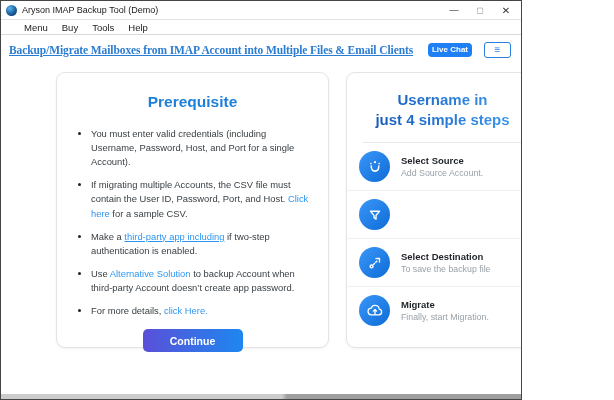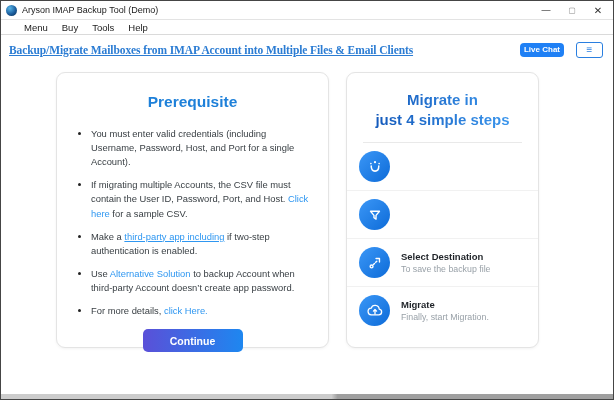--- a/index.html
+++ b/index.html
@@ -7,7 +7,7 @@
   body { font-family:"Liberation Sans", sans-serif; background:#fff; }
 
   .window {
-    position:relative; width:614px; height:400px;
+    position:relative; width:522px; height:400px;
     border:1px solid #454545; background:#fff; overflow:hidden;
   }
 

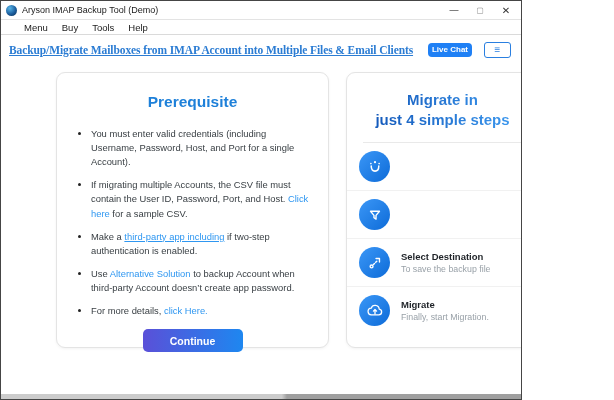--- a/index.html
+++ b/index.html
@@ -170,7 +170,7 @@
 
     <div class="card card-right">
       <div class="steps-title">
-        <div>Migrate in</div>
+        <div>Username in</div>
         <div>just 4 simple steps</div>
       </div>
       <hr class="steps-divider">

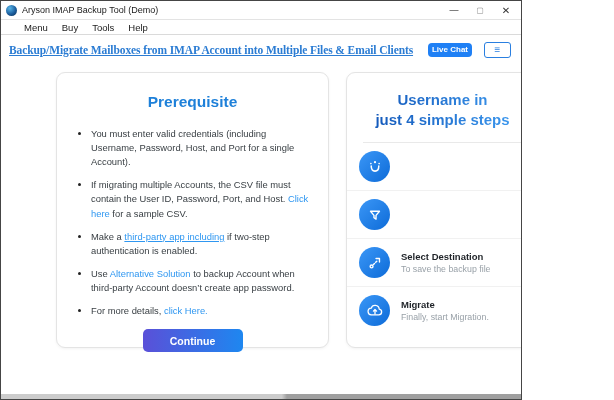--- a/index.html
+++ b/index.html
@@ -184,6 +184,10 @@
             <circle cx="22" cy="11" r="1.2" fill="#fff" stroke="none"></circle>
           </svg>
         </span>
+        <span class="step-text">
+          <span class="step-title">Select Source</span>
+          <span class="step-desc">Add Source Account.</span>
+        </span>
       </div>
 
       <div class="step-row">

